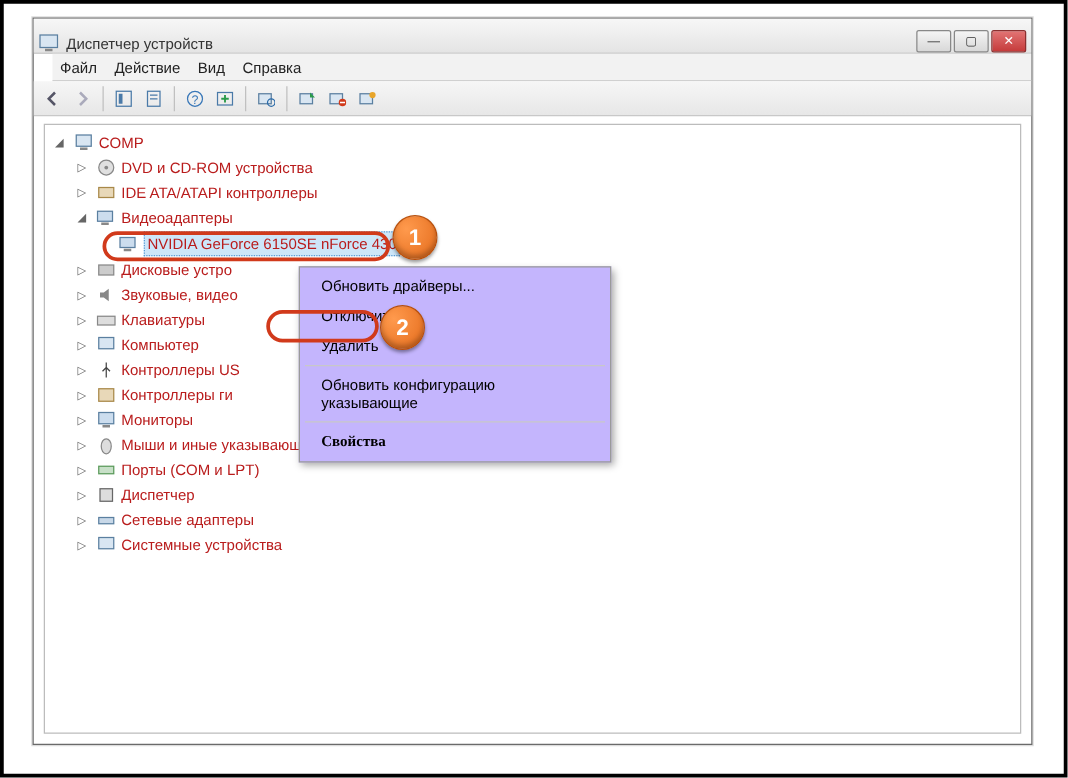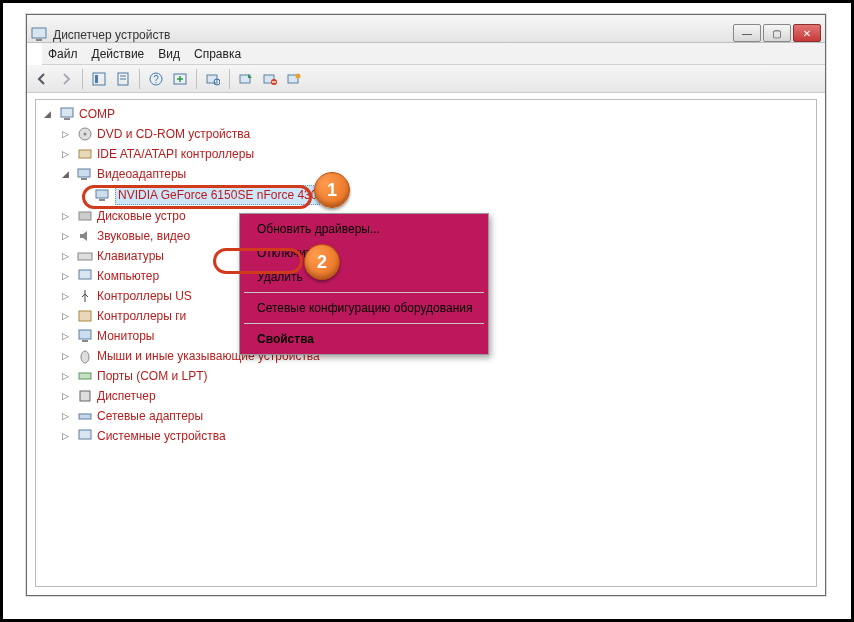--- a/index.html
+++ b/index.html
@@ -38,7 +38,7 @@
 .highlight { position: absolute; border: 3px solid #d13a1b; border-radius: 14px; pointer-events: none; }
 .marker { position: absolute; width: 36px; height: 36px; border-radius: 50%; background: radial-gradient(circle at 30% 30%, #ff9a4d, #e36a1a); display: flex; align-items: center; justify-content: center; color: #fff; font-weight: bold; font-size: 18px; box-shadow: inset 0 -3px 4px rgba(0,0,0,.25), 0 2px 3px rgba(0,0,0,.4); border: 1px solid #b74f0c; }
 
-.ctx-menu { position: absolute; left: 212px; top: 198px; width: 250px; background: #be185d; border: 1px solid #9a9a9a; box-shadow: 2px 3px 6px rgba(0,0,0,.35); padding: 3px; font-size: 12px; }
+.ctx-menu { position: absolute; left: 212px; top: 198px; width: 250px; background: #c4b5fd; border: 1px solid #9a9a9a; box-shadow: 2px 3px 6px rgba(0,0,0,.35); padding: 3px; font-size: 12px; }
 .ctx-menu .item { padding: 5px 10px 5px 14px; color: #000; cursor: default; }
 .ctx-menu .item.bold { font-weight: bold; }
 .ctx-menu .sep { height: 1px; background: #c8c8c8; margin: 3px 1px; }

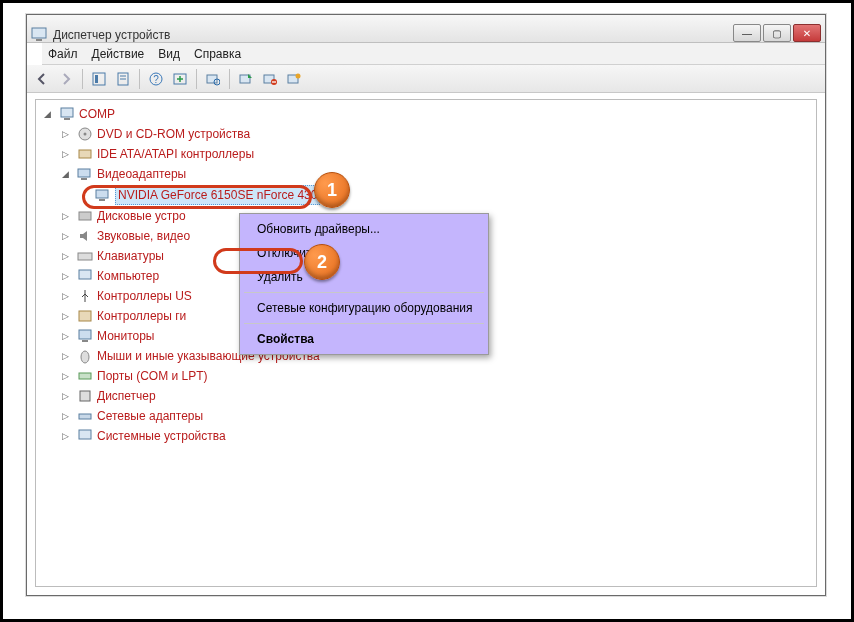--- a/index.html
+++ b/index.html
@@ -309,7 +309,7 @@
     <div class="item">Отключить</div>
     <div class="item">Удалить</div>
     <div class="sep"></div>
-    <div class="item">Сетевые конфигурацию оборудования</div>
+    <div class="item">Обновить конфигурацию указывающие</div>
     <div class="sep"></div>
     <div class="item bold">Свойства</div>
   </div>

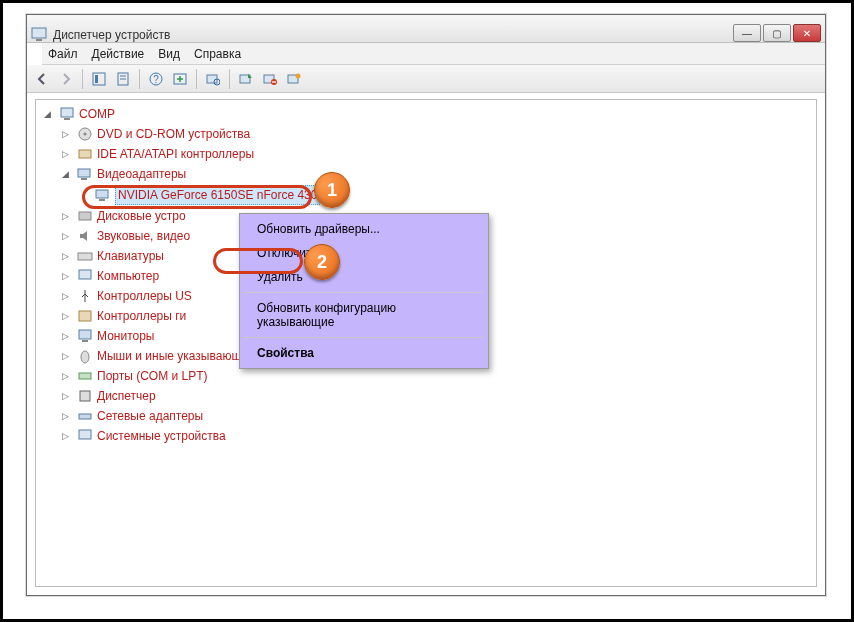--- a/index.html
+++ b/index.html
@@ -40,7 +40,7 @@
 
 .ctx-menu { position: absolute; left: 212px; top: 198px; width: 250px; background: #c4b5fd; border: 1px solid #9a9a9a; box-shadow: 2px 3px 6px rgba(0,0,0,.35); padding: 3px; font-size: 12px; }
 .ctx-menu .item { padding: 5px 10px 5px 14px; color: #000; cursor: default; }
-.ctx-menu .item.bold { font-weight: bold; }
+.ctx-menu .item.bold { font-weight: bold; font-family: Liberation Serif, serif; }
 .ctx-menu .sep { height: 1px; background: #c8c8c8; margin: 3px 1px; }
 </style>
 </head>

